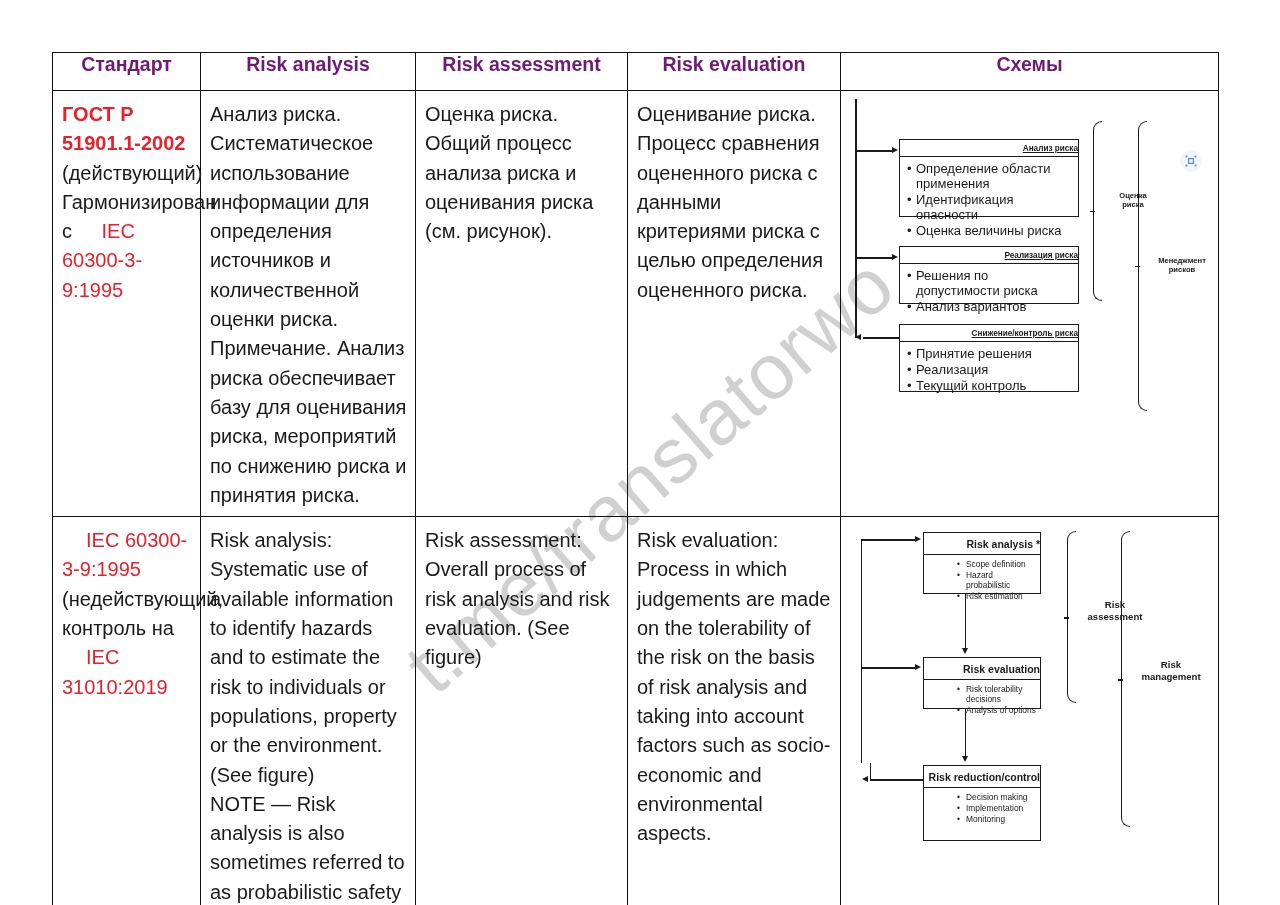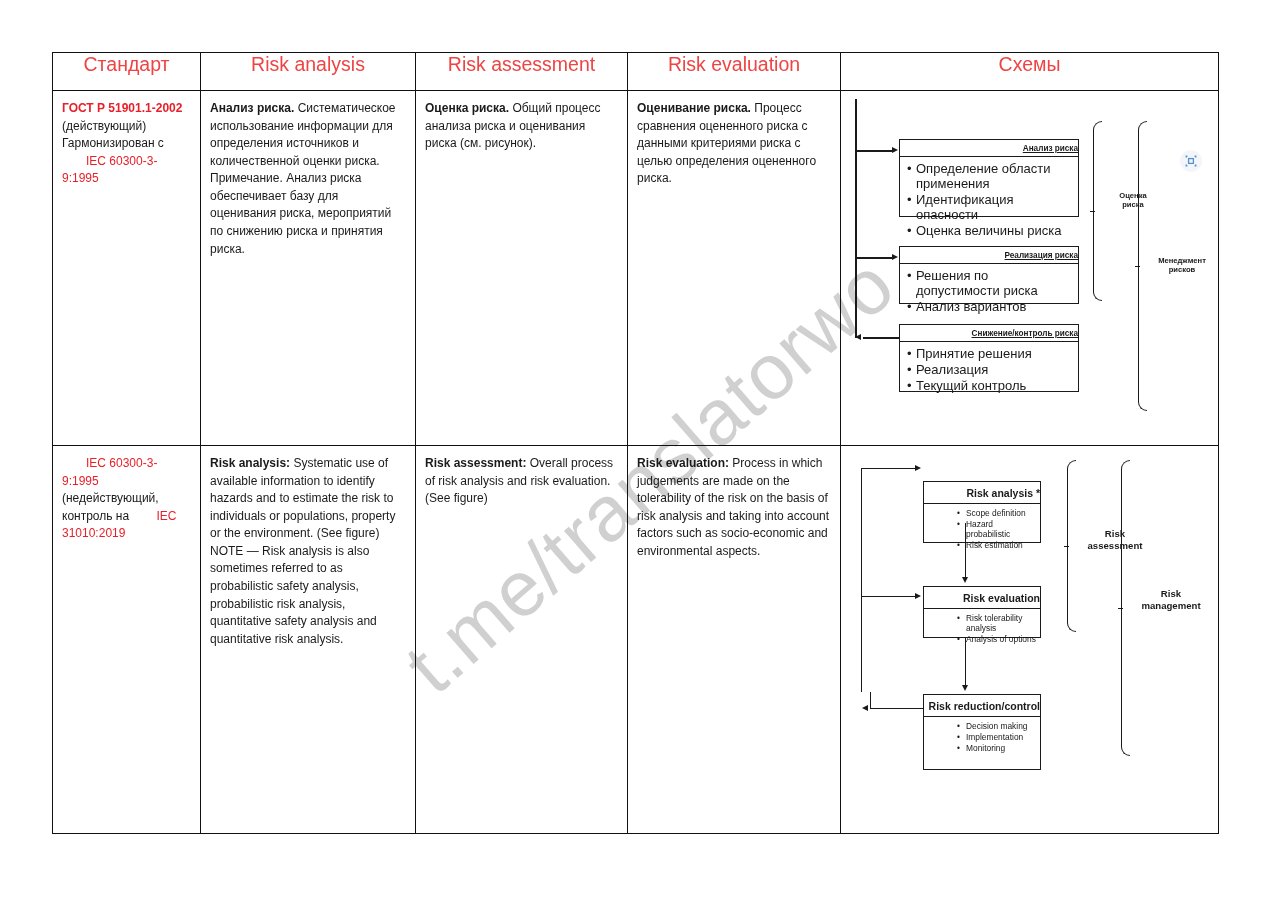--- a/index.html
+++ b/index.html
@@ -55,9 +55,9 @@
     height: 38px;
     text-align: center;
     vertical-align: middle;
-    font-weight: 400;
+    font-weight: 700;
     font-size: 19.5px;
-    color: #ef4444;
+    color: #701a75;
   }
   .c1 { width: 148px; }
   .c2 { width: 215px; }

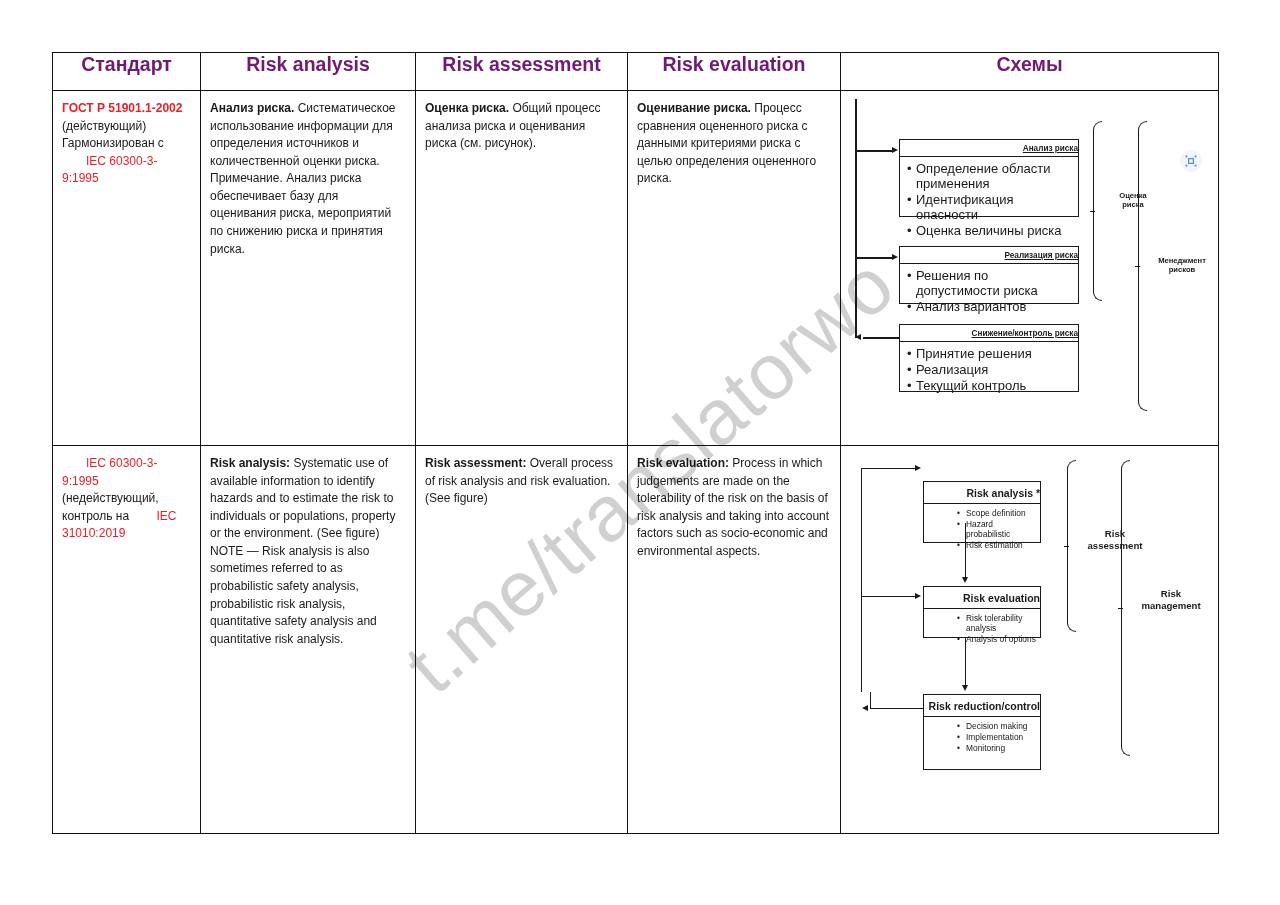--- a/index.html
+++ b/index.html
@@ -67,7 +67,7 @@
 
   .cellpad { padding: 9px 8px 6px 9px; }
   .body-txt {
-    font-size: 12px;
+    font-size: 20px;
     line-height: 1.465;
     color: #1a1a1a;
   }

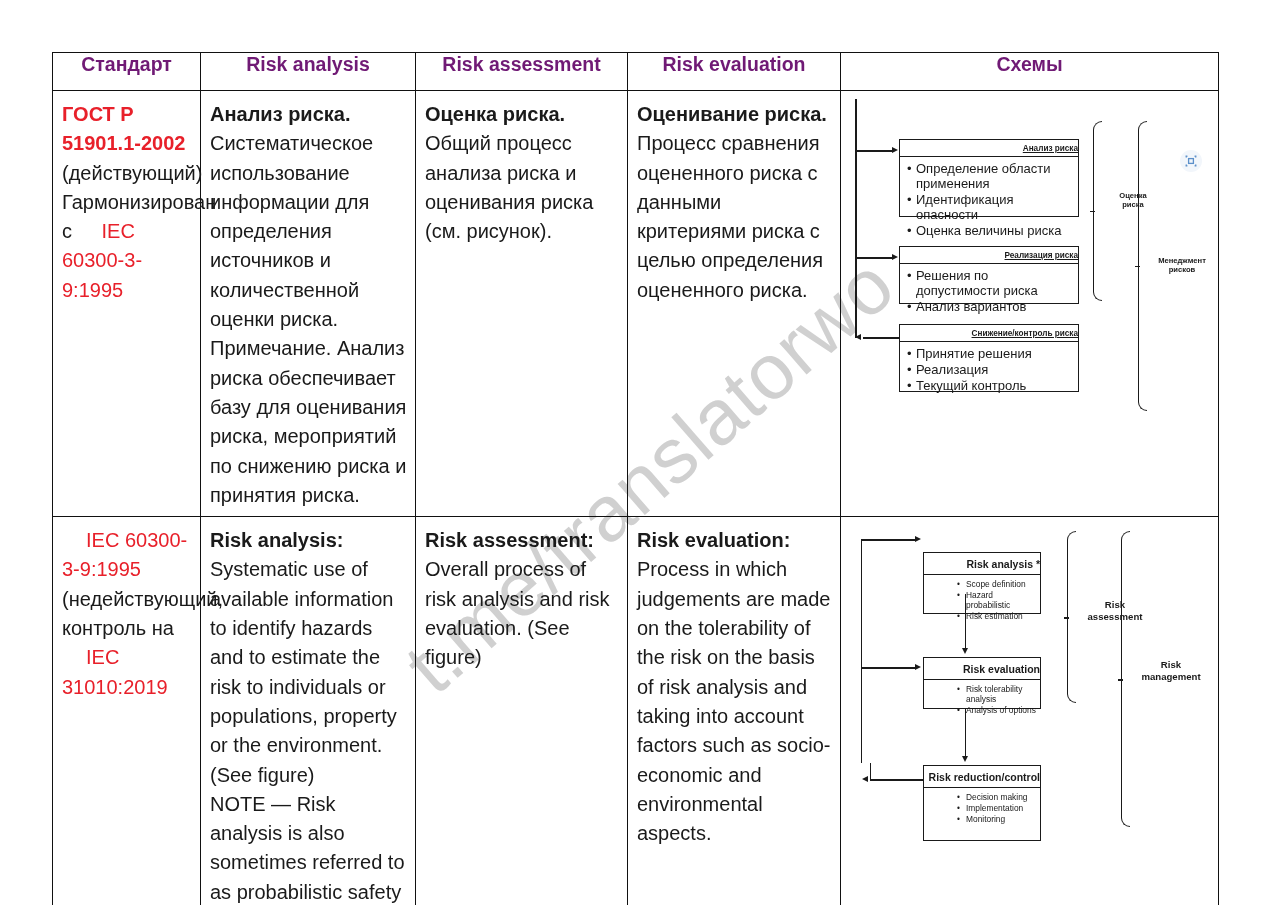--- a/index.html
+++ b/index.html
@@ -71,7 +71,7 @@
     line-height: 1.465;
     color: #1a1a1a;
   }
-  .b { font-weight: 700; }
+  .b { font-weight: 400; }
   .red { color: #e8202a; margin-left: 24px; }
   .red-b { color: #e8202a; font-weight: 700; }
 

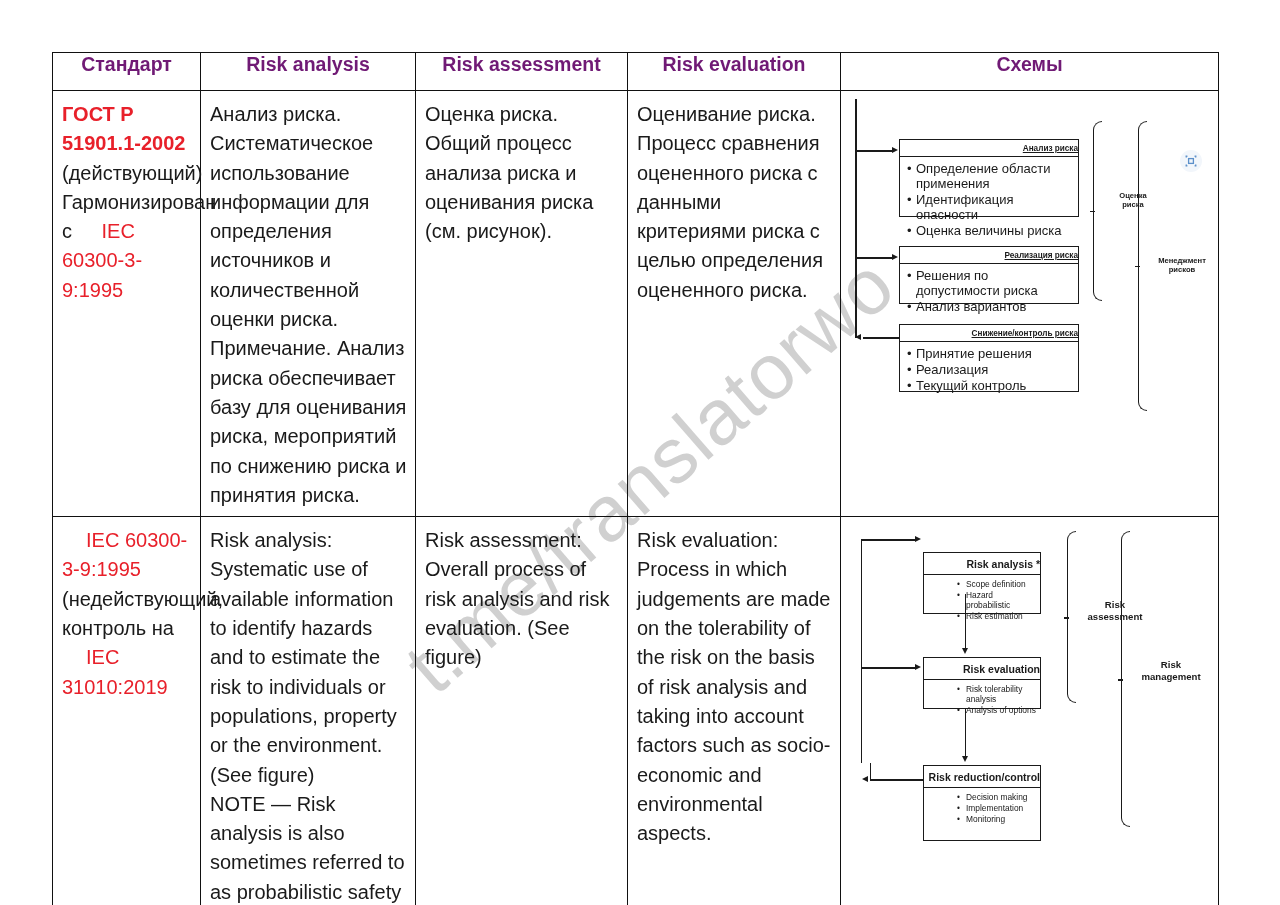--- a/index.html
+++ b/index.html
@@ -311,7 +311,7 @@
         <td>
           <div class="diagram" id="diag2">
 
-            <div class="dbox" style="left:82px; top:15px; width:118px; height:62px;margin-top:20px;">
+            <div class="dbox" style="left:82px; top:15px; width:118px; height:62px;">
               <div class="dtitle">Risk analysis  *</div>
               <ul>
                 <li>Scope definition</li>

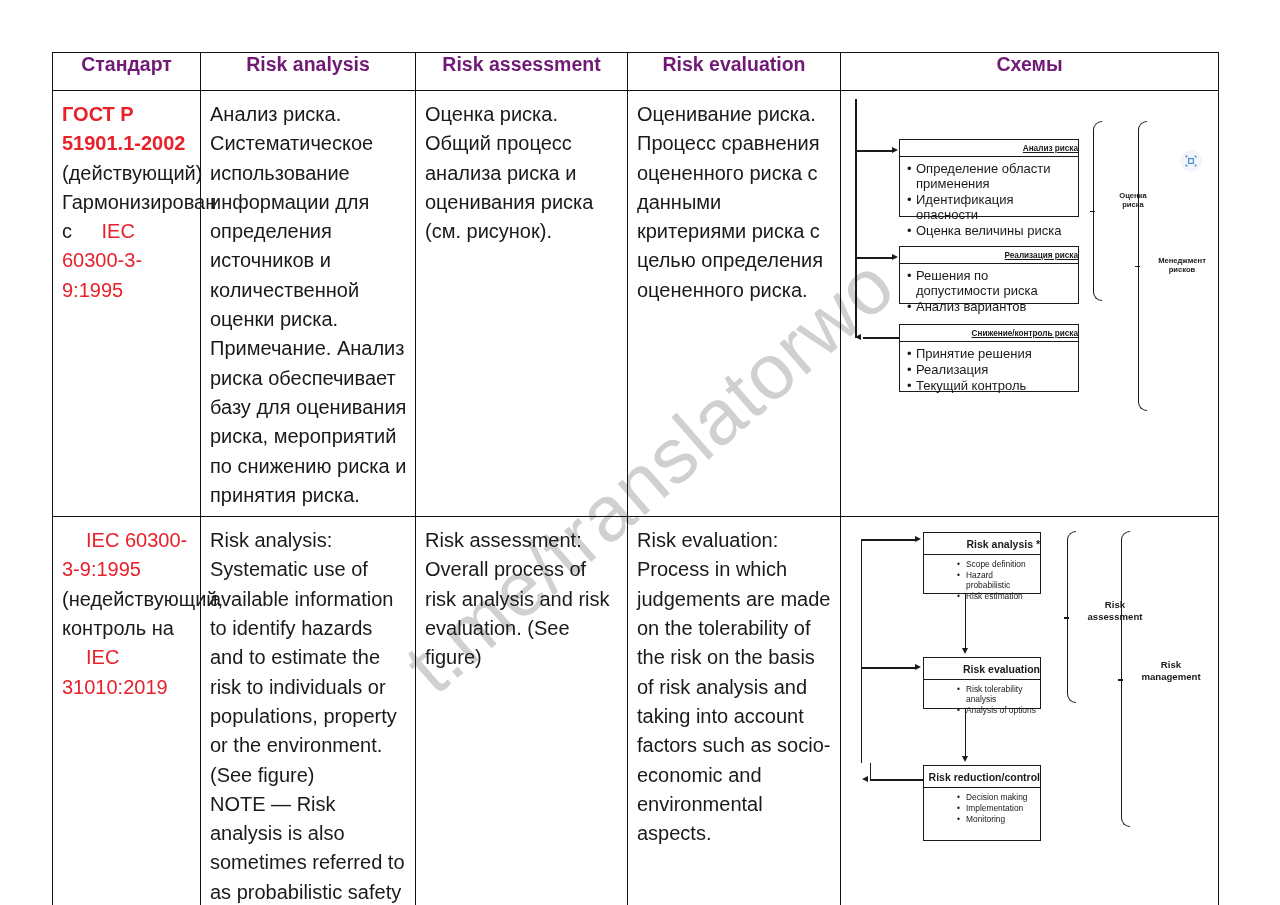--- a/index.html
+++ b/index.html
@@ -323,7 +323,7 @@
             <div class="dbox" style="left:82px; top:140px; width:118px; height:52px;">
               <div class="dtitle">Risk evaluation</div>
               <ul>
-                <li>Risk tolerability analysis</li>
+                <li>Risk tolerability decisions</li>
                 <li>Analysis of options</li>
               </ul>
             </div>

